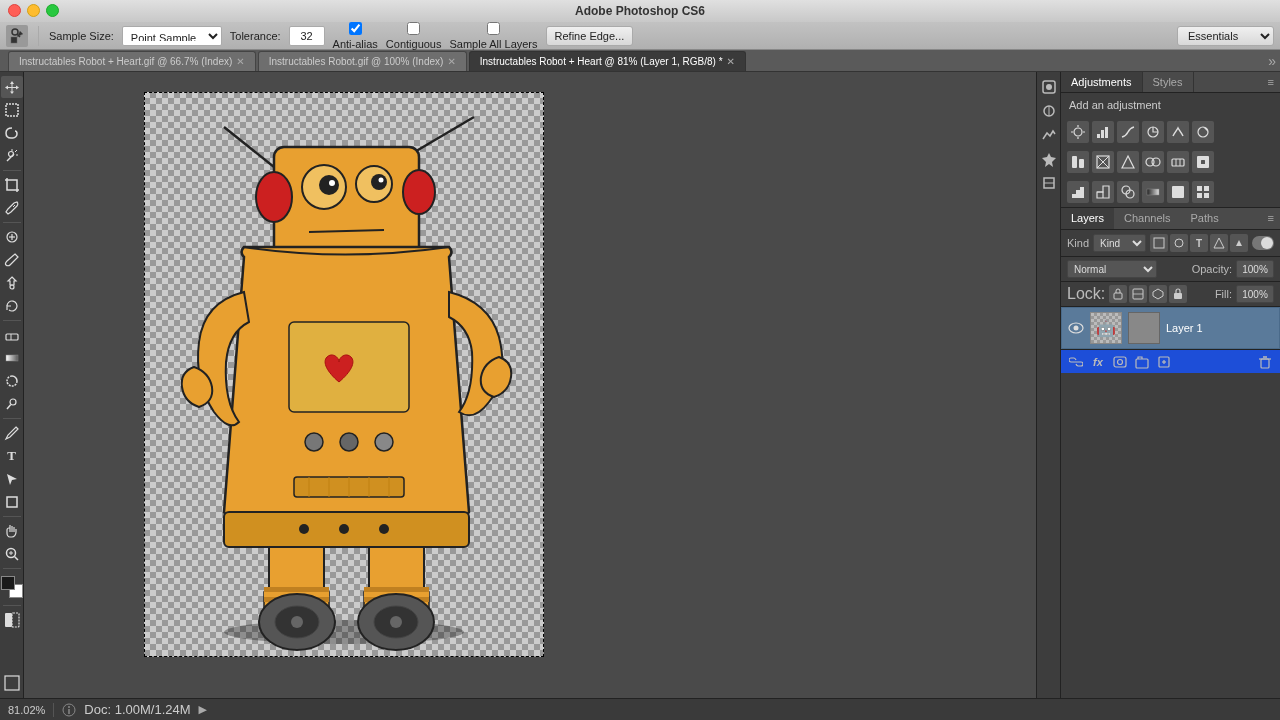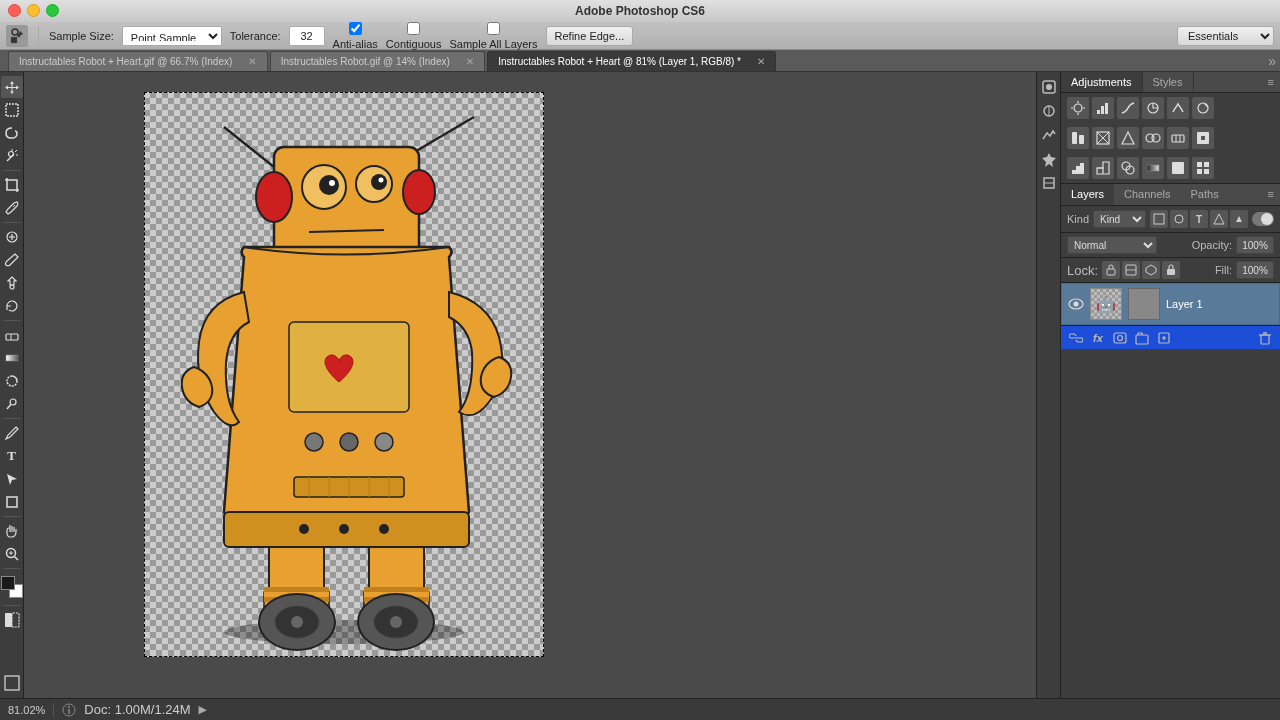--- a/index.html
+++ b/index.html
@@ -61,7 +61,7 @@
     .tab {
       height: 20px; padding: 0 10px;
       background: #6e6e6e; border: 1px solid #444; border-bottom: none;
-      border-radius: 3px 3px 0 0; display: flex; align-items: center; gap: 16px;
+      border-radius: 3px 3px 0 0; display: flex; align-items: center; gap: 4px;
       font-size: 10px; color: #ccc; cursor: pointer; white-space: nowrap;
     }
     .tab.active { background: #3a3a3a; color: #fff; border-color: #333; }

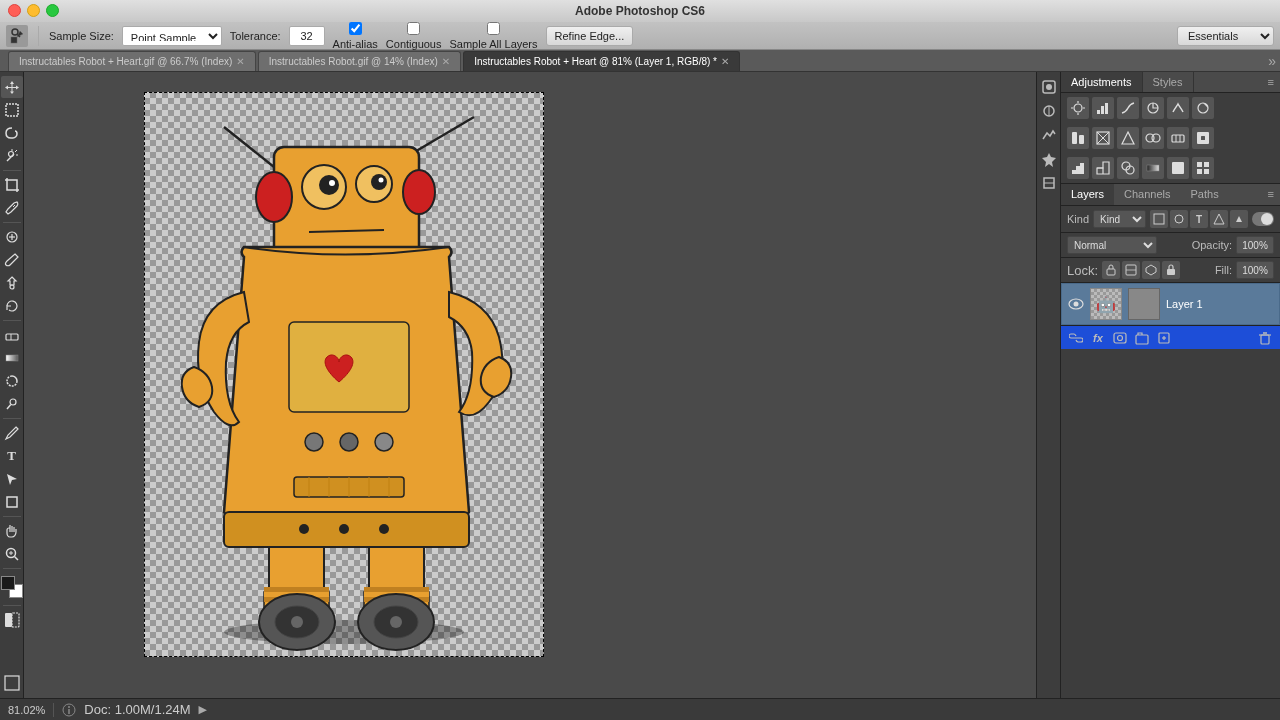--- a/index.html
+++ b/index.html
@@ -317,7 +317,7 @@
     <span class="tab-close">✕</span>
   </div>
   <div class="tab">
-    <span style="font-size:10px;">Instructables Robot.gif @ 14% (Index)</span>
+    <span style="font-size:10px;">Instructables Robot.gif @ 100% (Index)</span>
     <span class="tab-close">✕</span>
   </div>
   <div class="tab active">

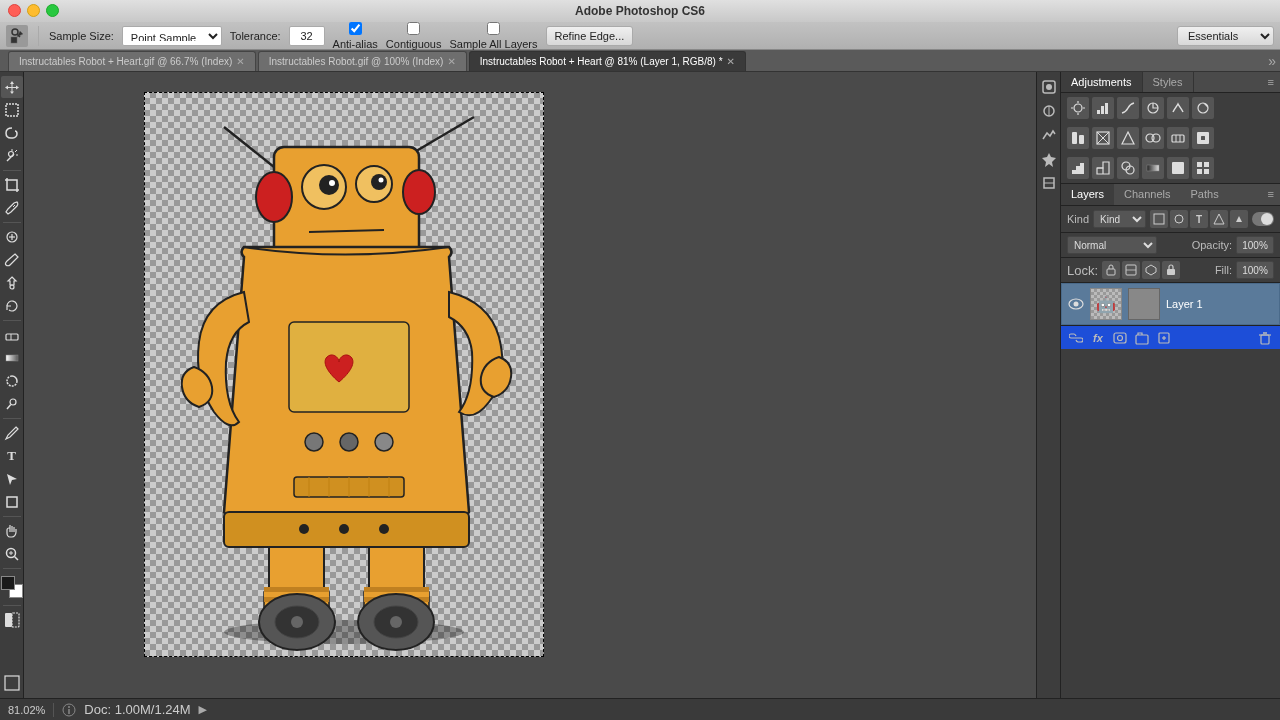--- a/index.html
+++ b/index.html
@@ -601,6 +601,7 @@
         <div class="panel-tab">Styles</div>
         <div class="panel-collapse">≡</div>
       </div>
+      <div class="adj-header">Add an adjustment</div>
       <div class="adj-icons">
 
         <div class="adj-icon" title="Brightness/Contrast">

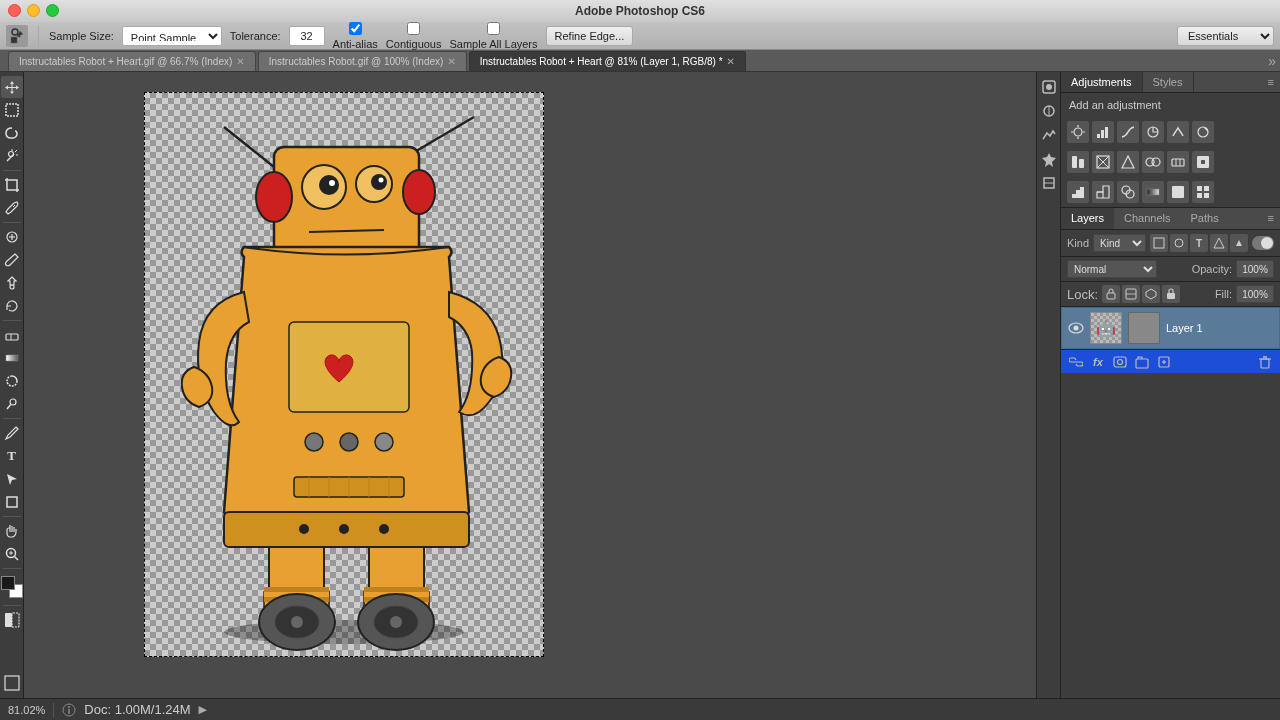--- a/index.html
+++ b/index.html
@@ -195,7 +195,7 @@
       display: flex; align-items: center; padding: 3px 6px; gap: 4px;
       border-bottom: 1px solid #222;
     }
-    .lock-label { font-size: 13px; color: #bbb; }
+    .lock-label { font-size: 16px; color: #bbb; }
     .lock-icons { display: flex; gap: 2px; }
     .lock-icon { width: 18px; height: 18px; background: #555; border-radius: 2px; display: flex; align-items: center; justify-content: center; font-size: 10px; color: #ccc; cursor: pointer; }
     .fill-label { font-size: 11px; color: #bbb; margin-left: auto; }

